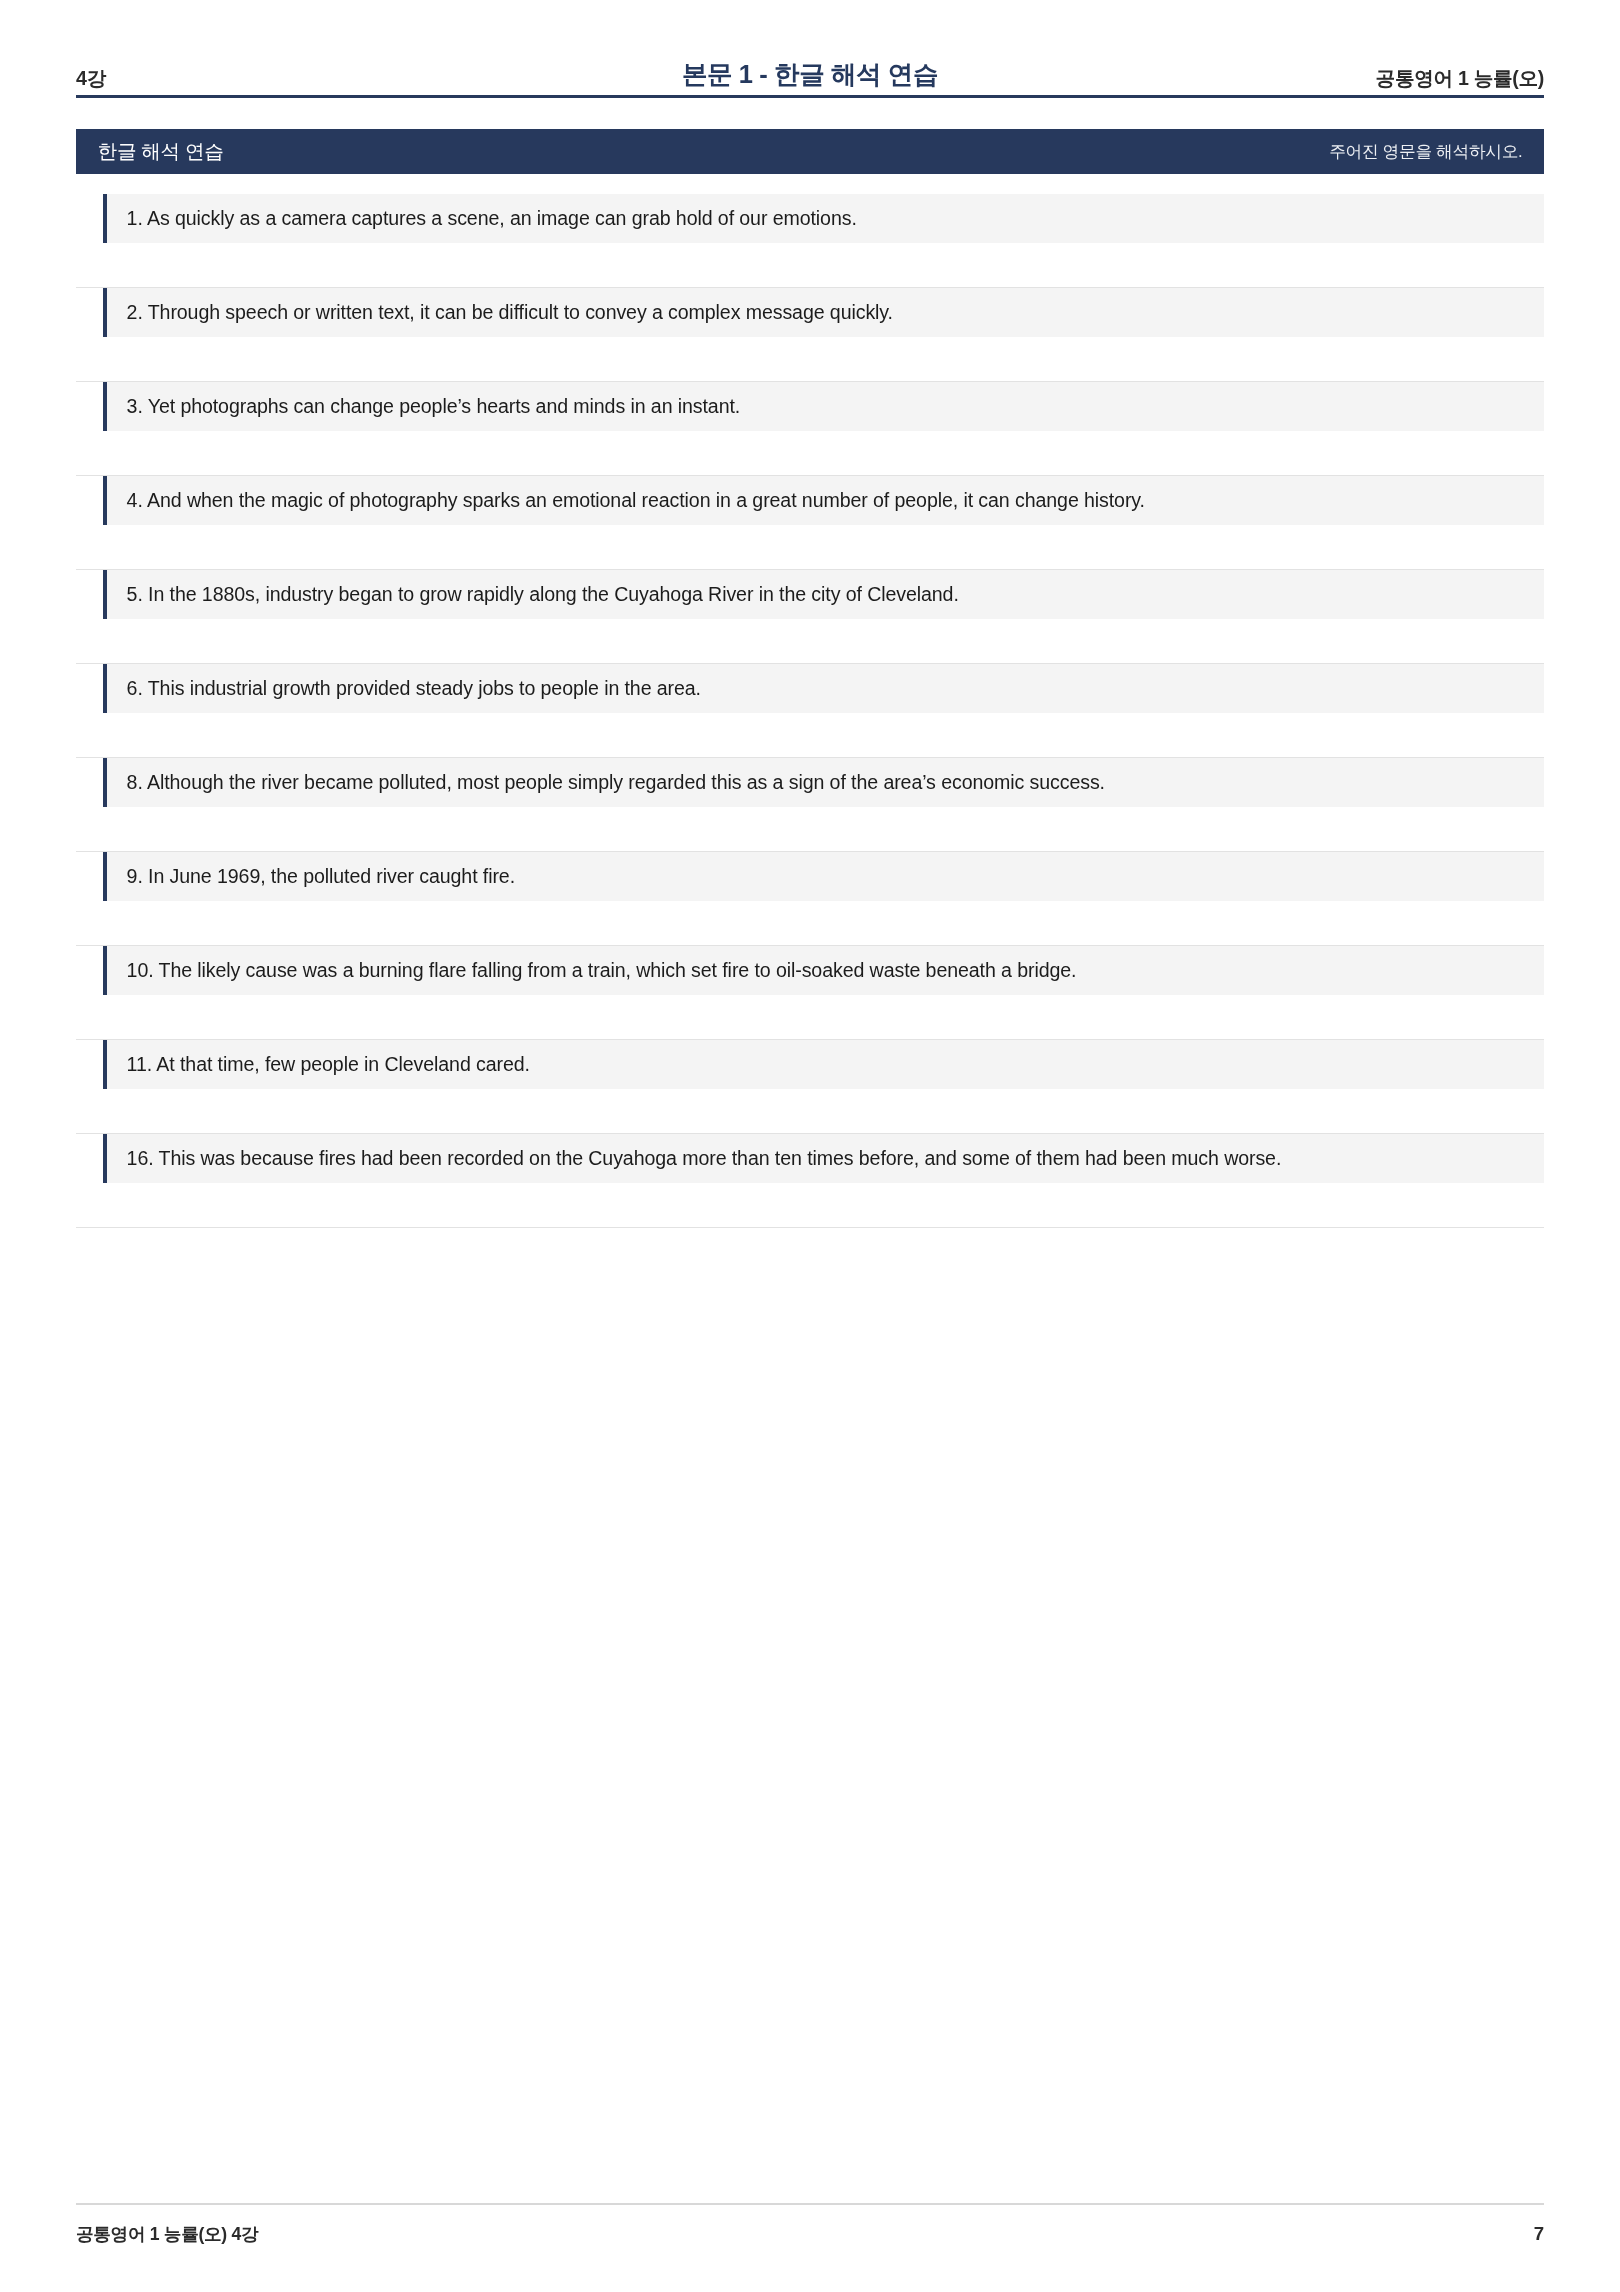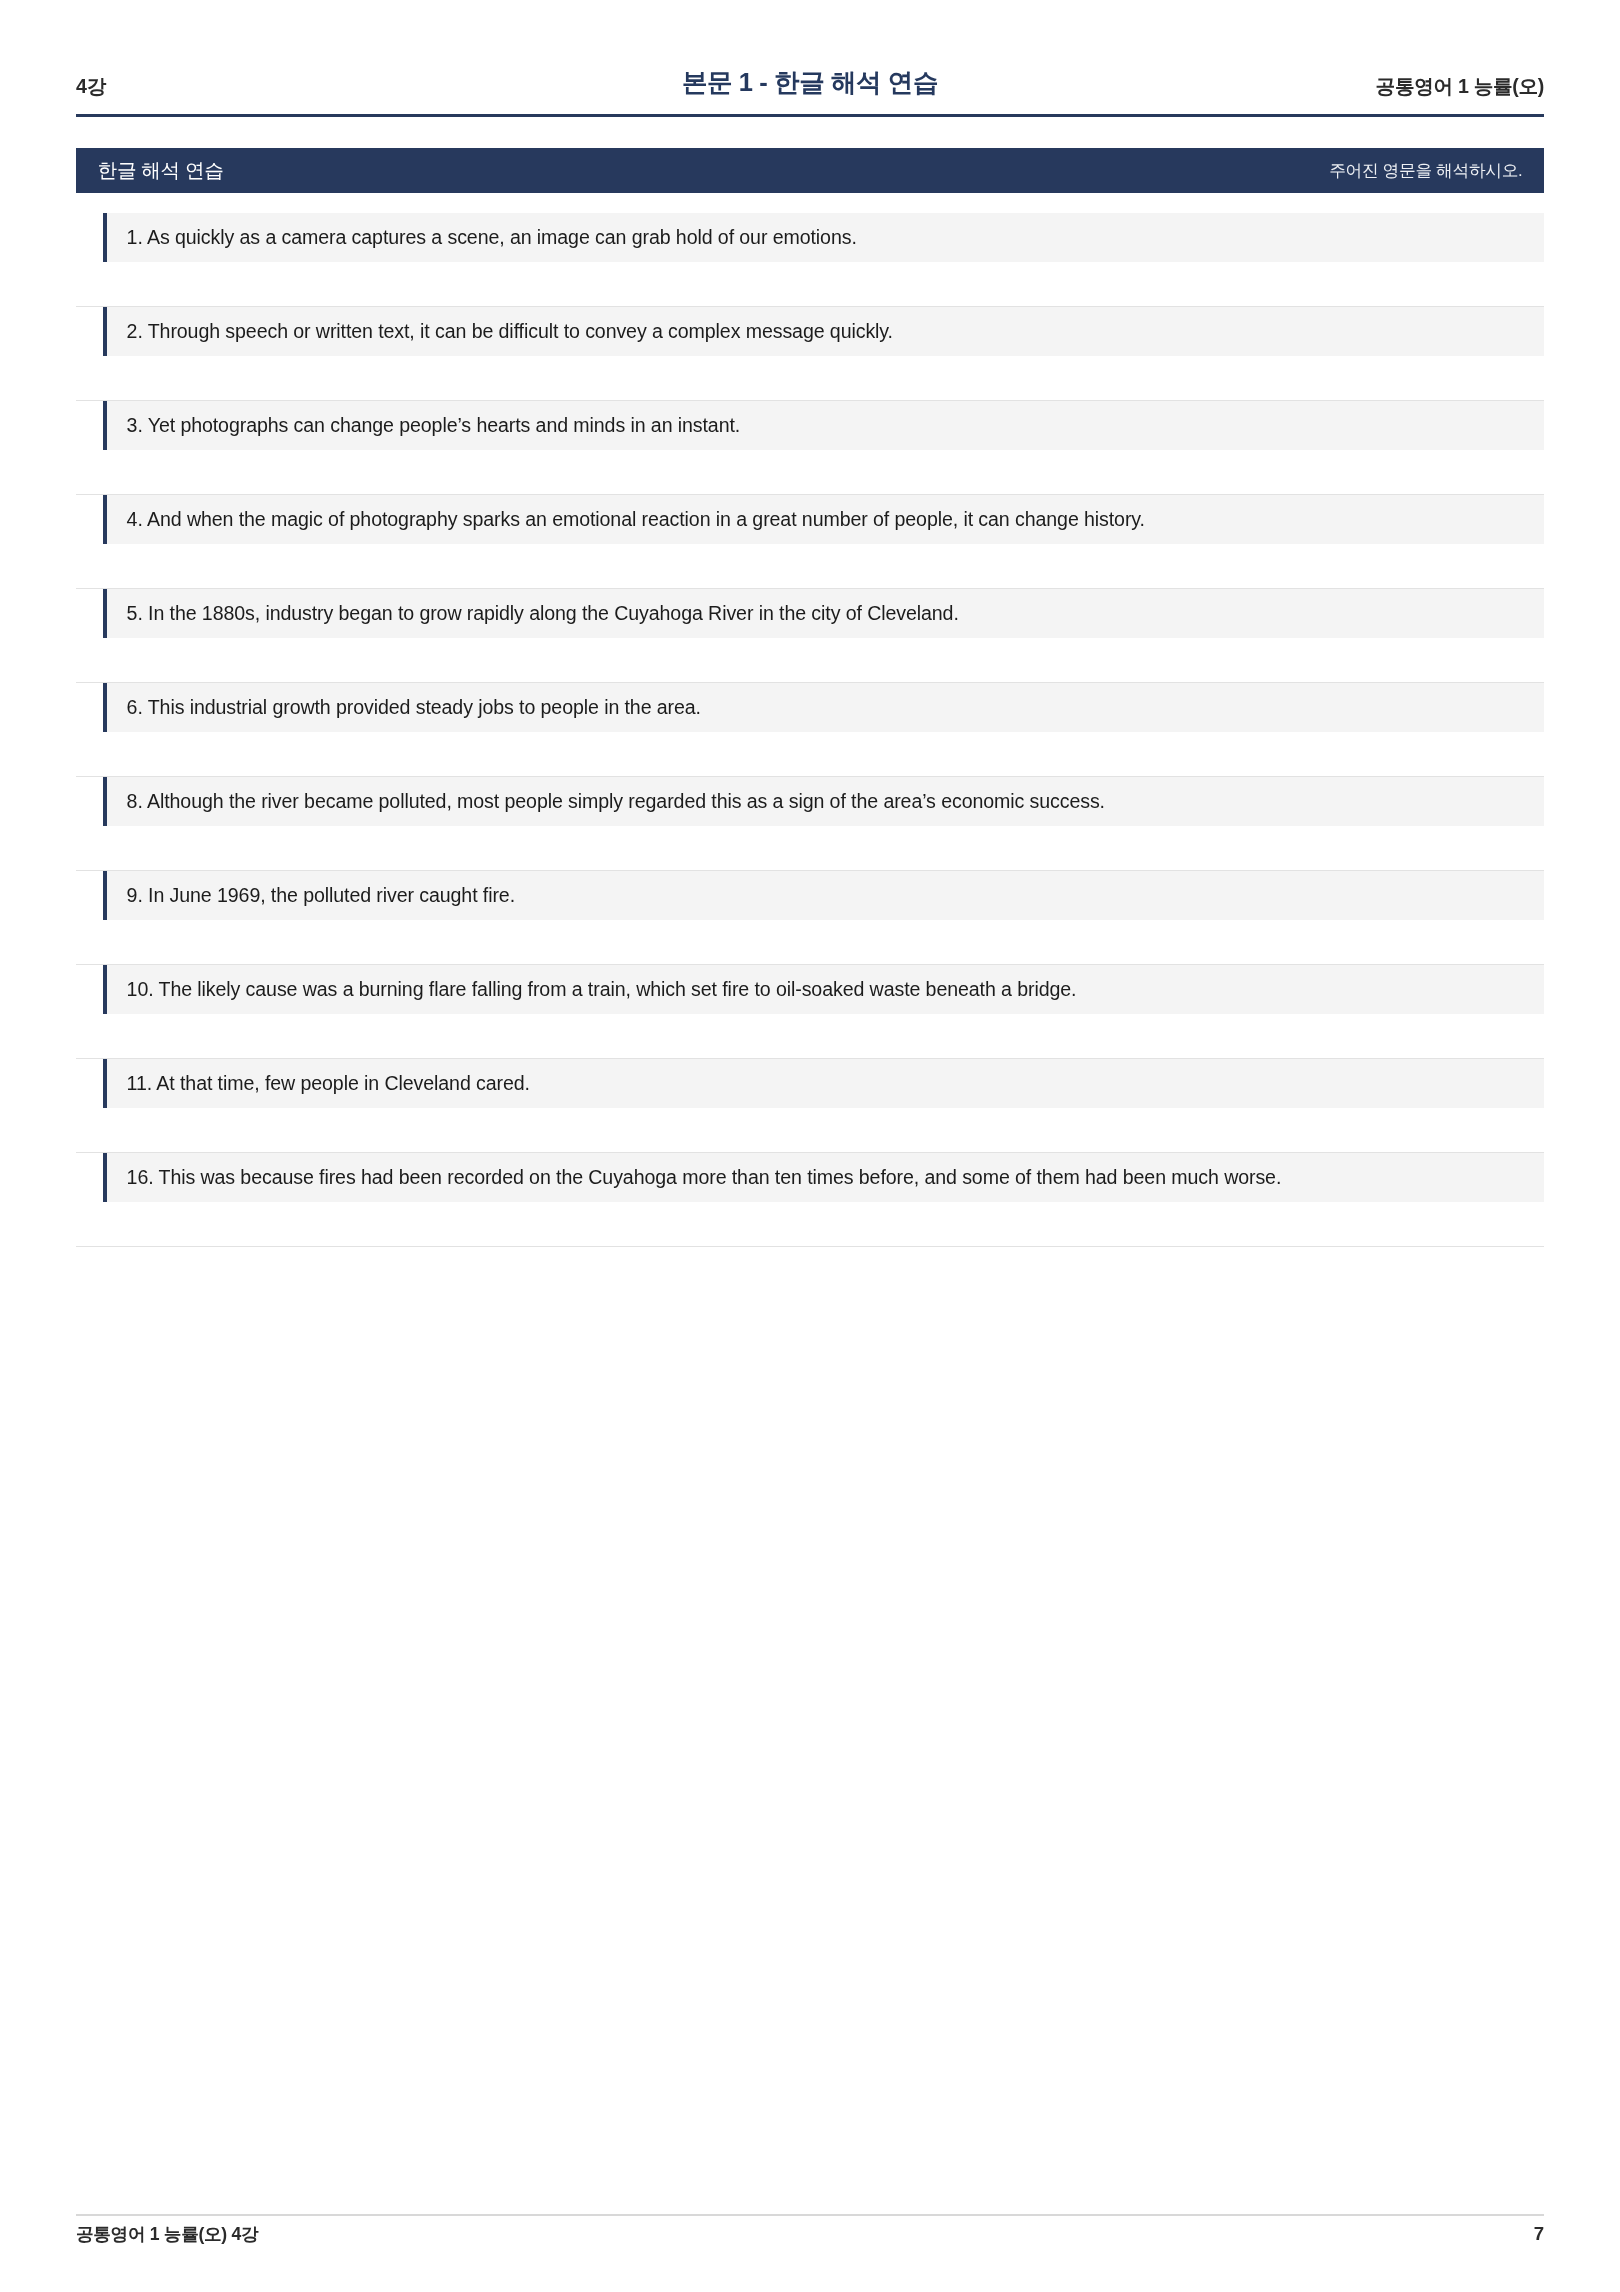--- a/index.html
+++ b/index.html
@@ -32,8 +32,7 @@
     align-items: flex-end;
     justify-content: space-between;
     border-bottom: 3.9px solid #28395c;
-    padding-bottom: 14px;
-    margin-top: 8px;
+    padding-bottom: 3px;
   }
   .hdr-left {
     font-size: 19.6px;

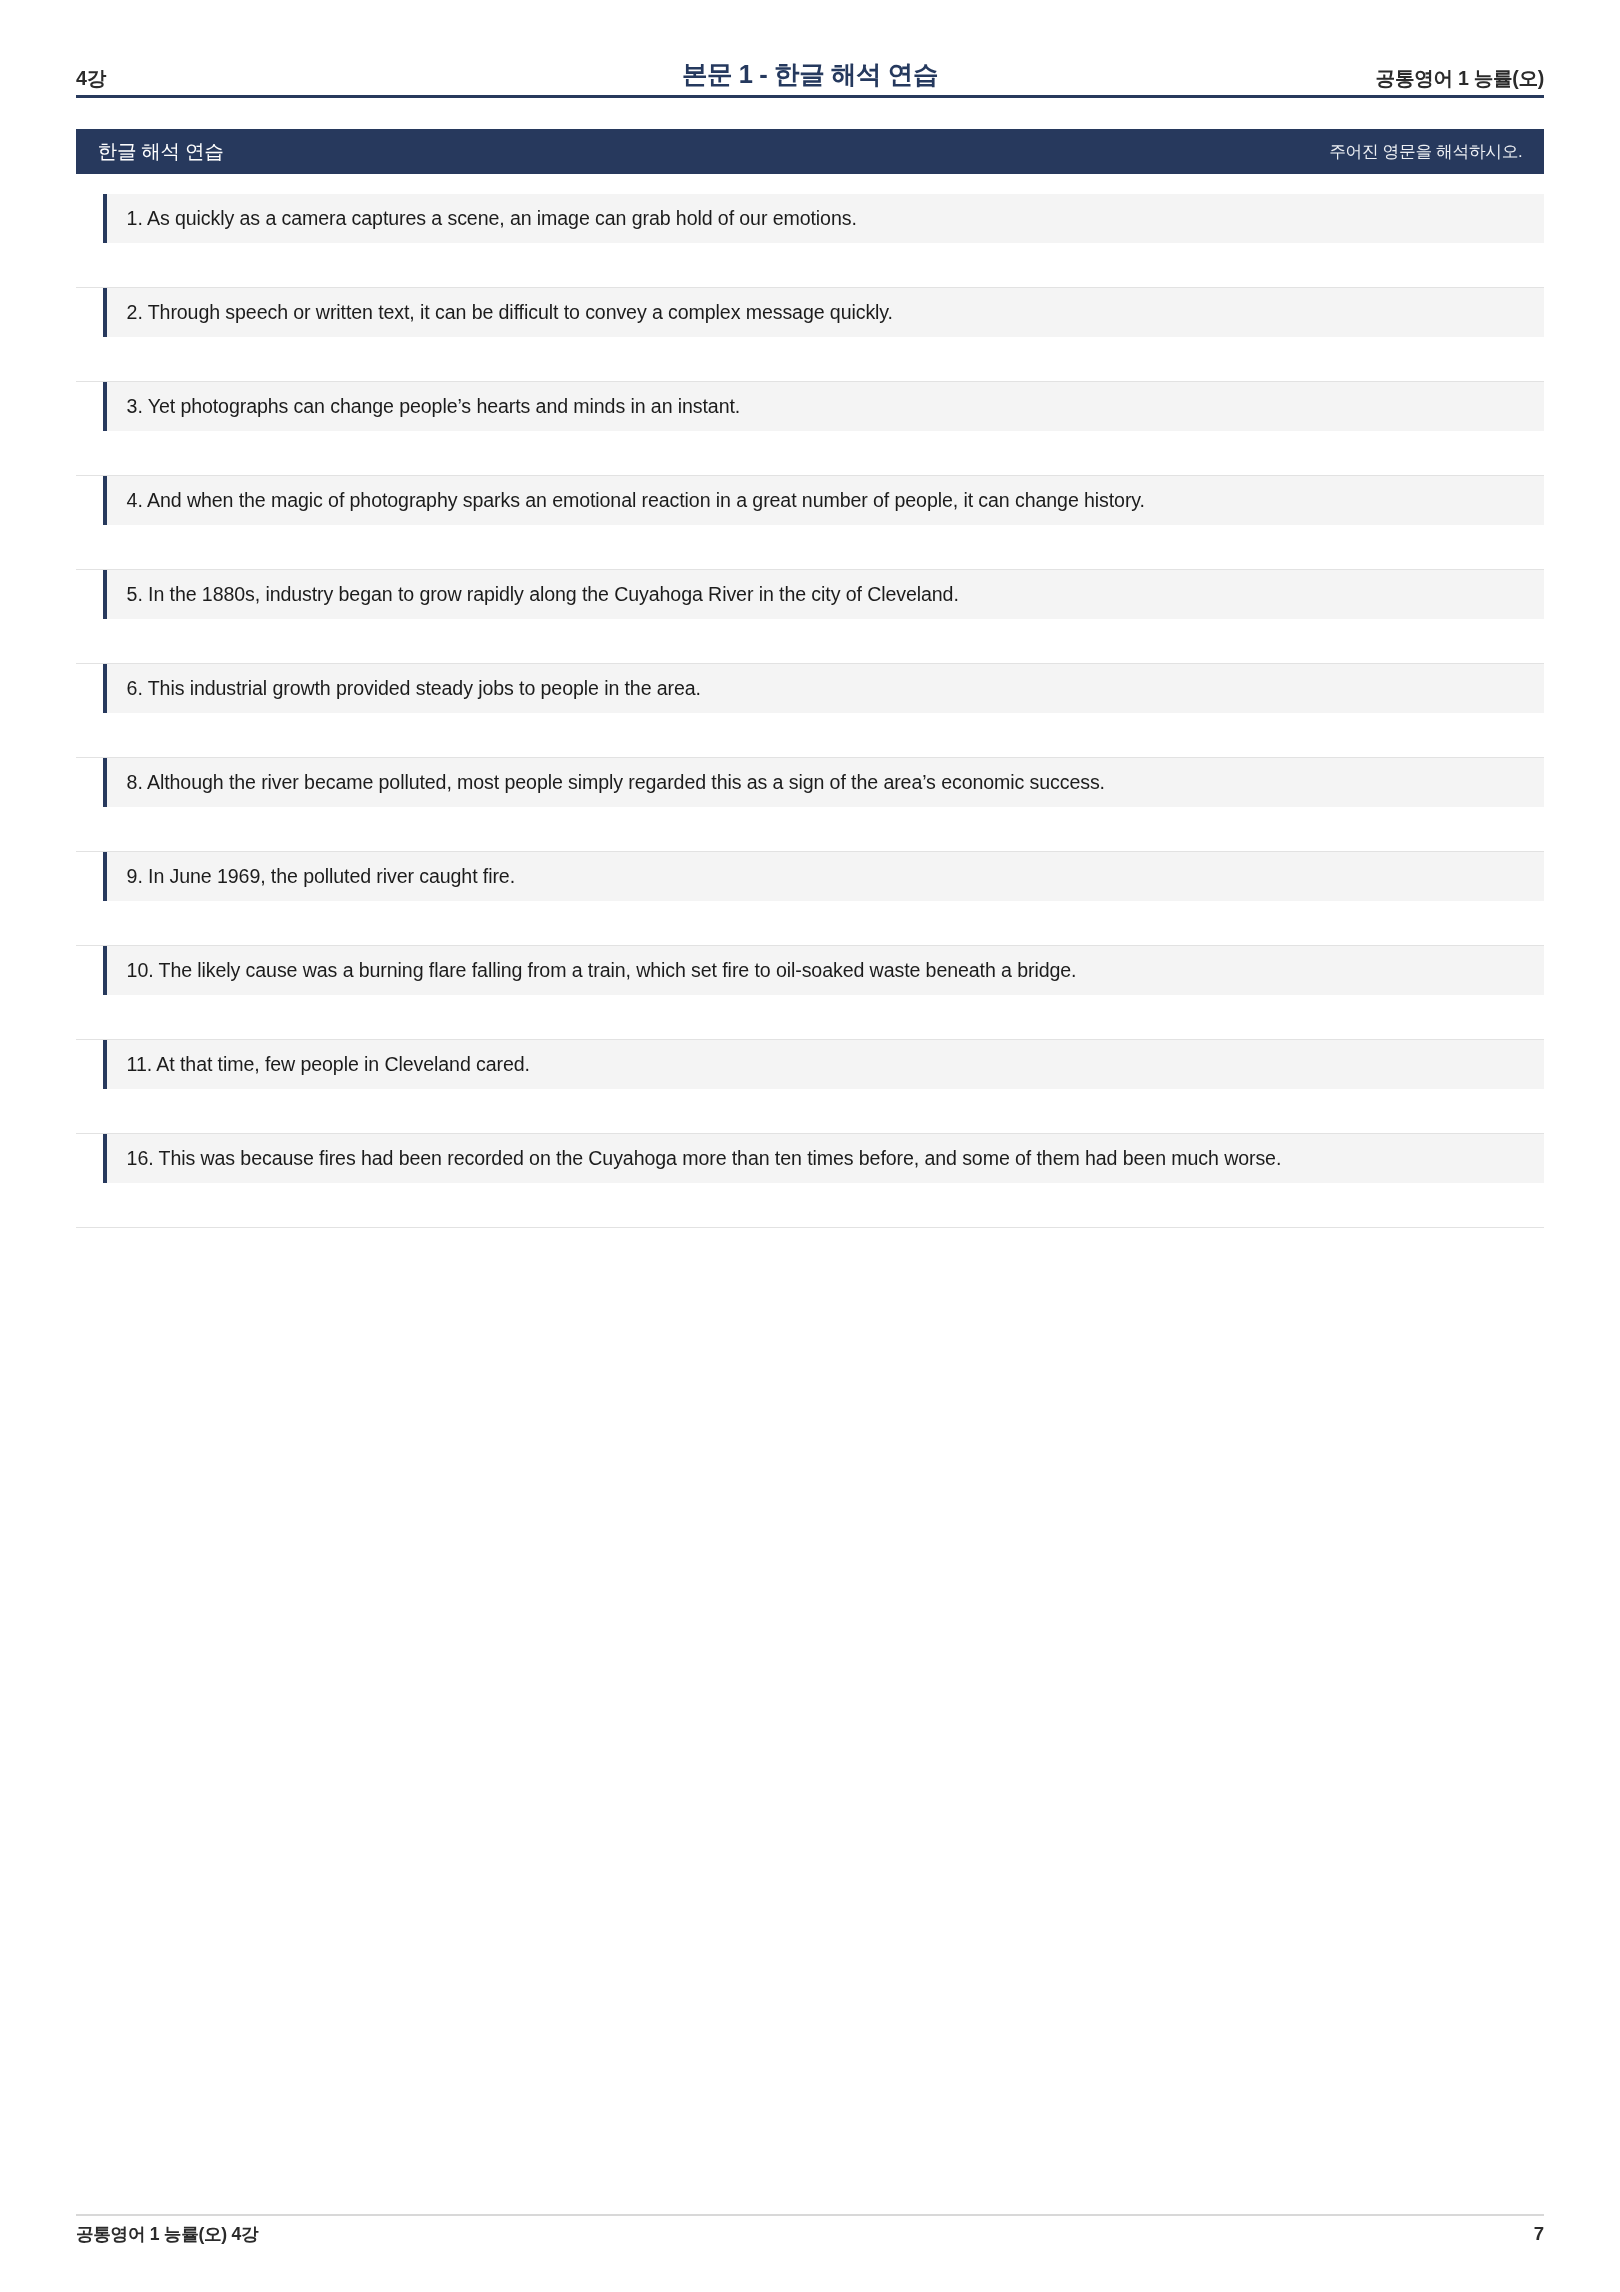--- a/index.html
+++ b/index.html
@@ -120,7 +120,7 @@
   .spacer { flex: 1 1 auto; }
   .doc-footer {
     border-top: 2.9px solid #d8d8d8;
-    padding-top: 6px;
+    padding-top: 17px;
     padding-bottom: 47px;
     display: flex;
     align-items: baseline;

